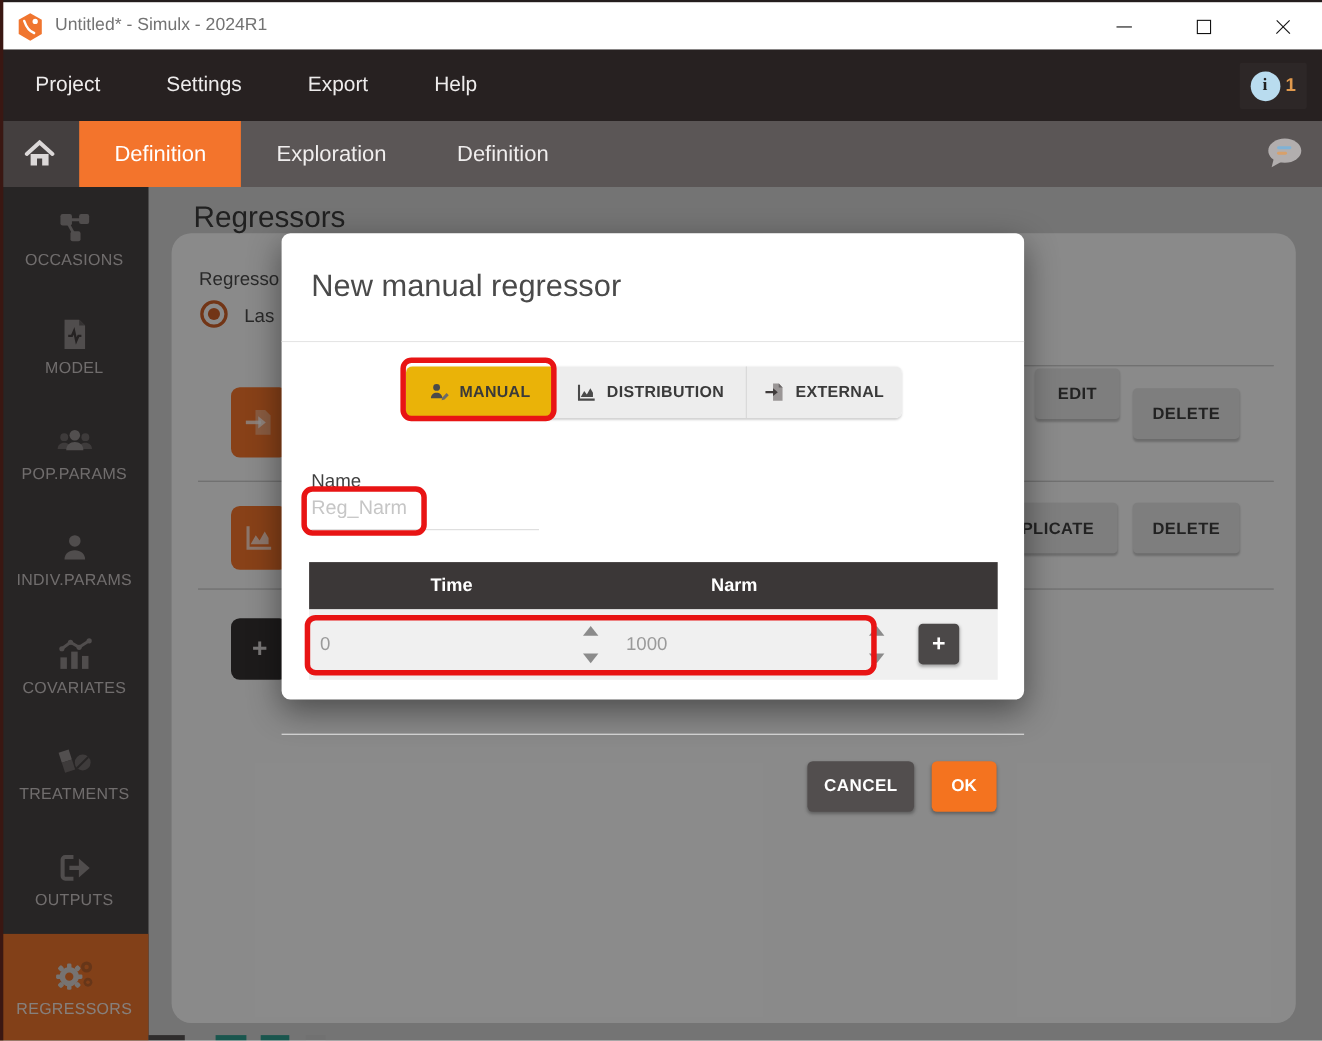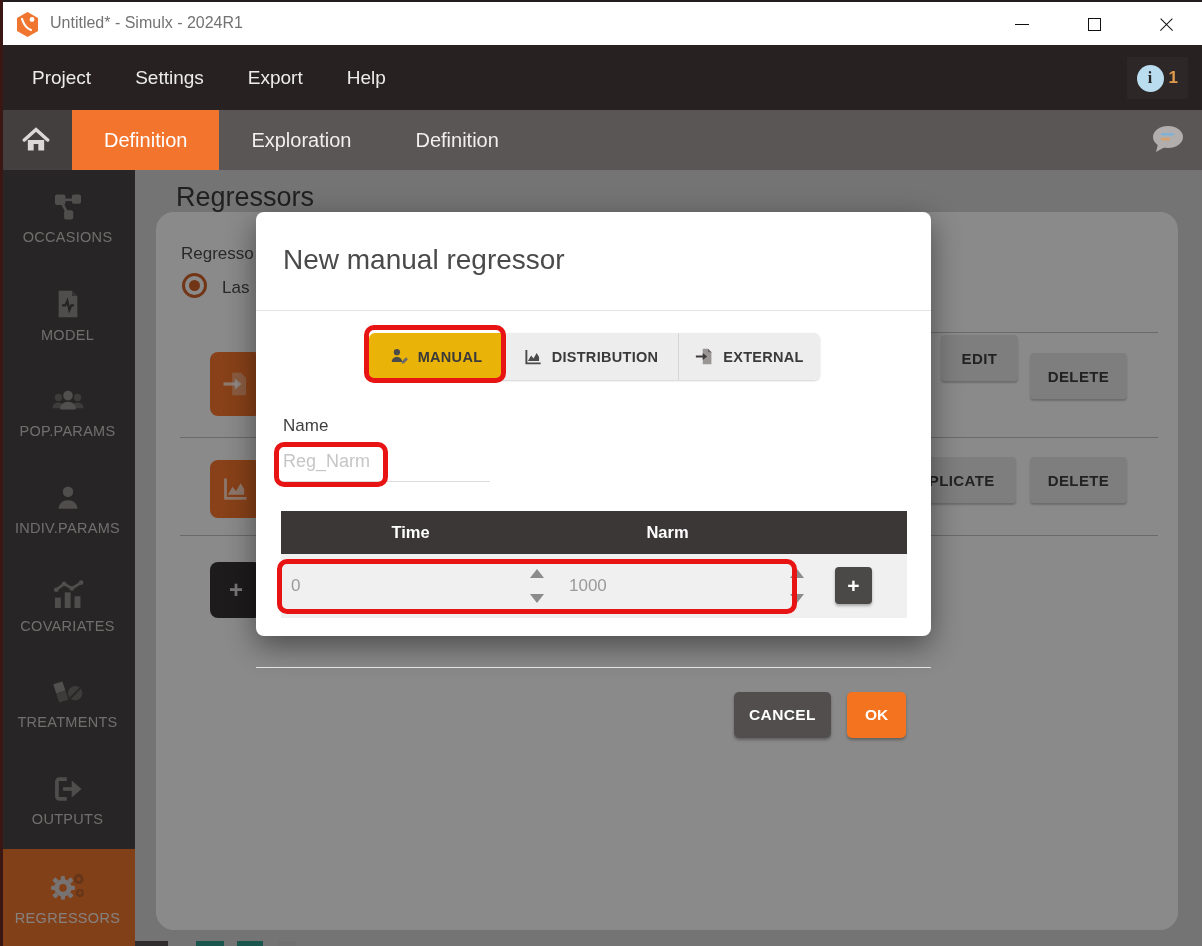--- a/index.html
+++ b/index.html
@@ -22,7 +22,7 @@
   .glyph-close:before { transform:rotate(45deg); } .glyph-close:after { transform:rotate(-45deg); }
 
   
-  .menubar { position:absolute; left:0; top:45px; width:1202px; height:65px; background:#272121; display:flex; align-items:center; padding-left:32px; gap:44px; z-index:5; }
+  .menubar { position:absolute; left:0; top:45px; width:1202px; height:65px; background:#272121; display:flex; align-items:center; padding-left:32px; gap:60px; z-index:5; }
   .menu-item { color:#edebeb; font-size:19px; cursor:default; }
   .info-badge { position:absolute; right:14px; top:12px; height:42px; background:#2d2727; display:flex; align-items:center; padding:0 10px; gap:5px; border-radius:2px; }
   .info-circle { width:27px; height:27px; border-radius:50%; background:#b9dcef; color:#222; font-weight:bold; font-size:16px; display:flex; align-items:center; justify-content:center; font-family:"Liberation Serif", serif; }

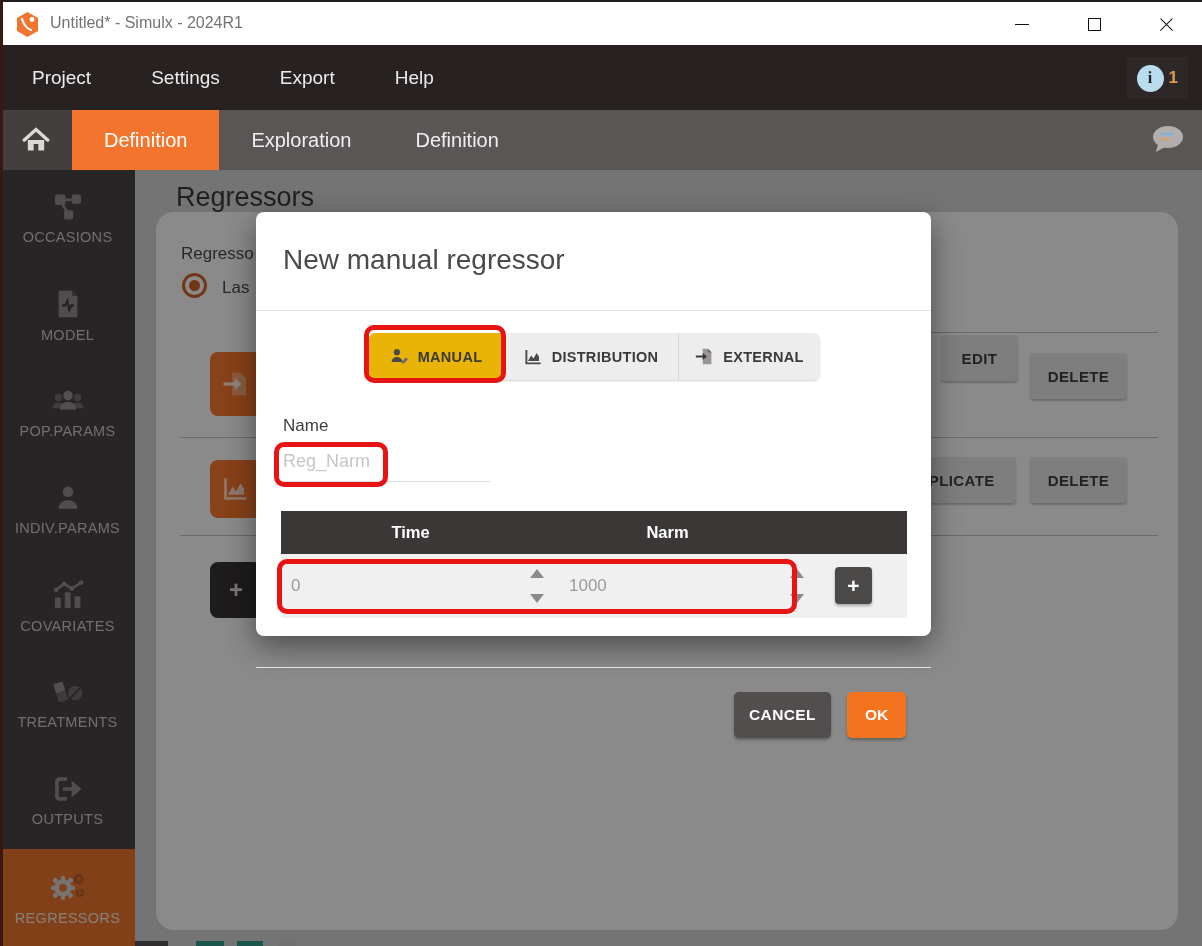--- a/index.html
+++ b/index.html
@@ -75,7 +75,7 @@
   .mtab:last-child { border-right:none; }
   .mtab.active { background:#eab308; }
 
-  .name-label { position:absolute; left:27px; top:204px; font-size:17px; color:#3f3f3f; }
+  .name-label { position:absolute; left:27px; top:216px; font-size:17px; color:#3f3f3f; }
   .name-input { position:absolute; left:27px; top:230px; width:207px; height:40px; border:none; border-bottom:1px solid #dcdcdc; font-family:inherit; font-size:18px; color:#555; background:transparent; outline:none; }
   .name-input::placeholder { color:#c6c6c6; }
 

